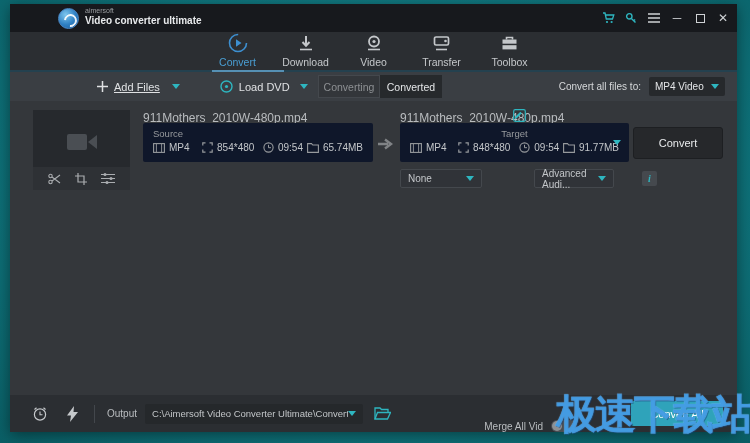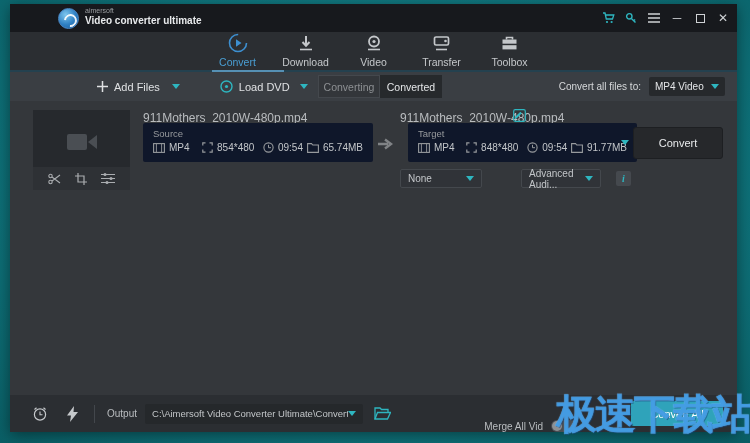--- a/index.html
+++ b/index.html
@@ -200,7 +200,7 @@
     </div>
 
   <div class="toolbar">
-    <div class="tool-item" style="margin-left:87px;">
+    <div class="tool-item" style="margin-left:87px;text-decoration:underline;">
       <svg width="11" height="11" viewBox="0 0 11 11">
           <path d="M5.5 0 v11 M0 5.5 h11" stroke="#dfe1e3" stroke-width="1.5"></path>
         </svg>

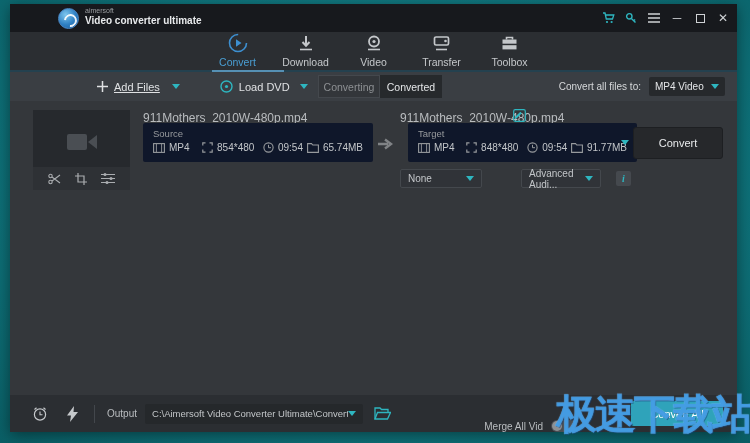--- a/index.html
+++ b/index.html
@@ -65,7 +65,7 @@
   .edit-ic { position:absolute; left:503px; top:8px; cursor:pointer; }
   .infobox { position:absolute; top:22px; height:39px; background:#0f172a; border-radius:2px; padding:5px 10px 0; }
   .src-box { left:133px; width:230px; }
-  .tgt-box { left:398px; width:229px; }
+  .tgt-box { left:390px; width:229px;text-align:center; }
   .infobox .cap { font-size:9.5px; color:#9success0; color:#979a9d; }
   .meta-row { display:flex; align-items:center; margin-top:3px; gap:0; color:#c3c6c9; font-size:10px; }
   .meta { display:flex; align-items:center; gap:4px; }

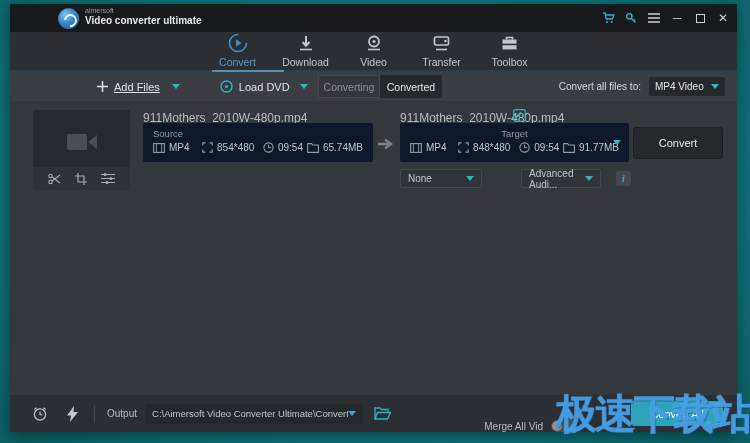--- a/index.html
+++ b/index.html
@@ -79,7 +79,7 @@
   .convert-btn { position:absolute; left:623px; top:26px; width:90px; height:32px; background:#26282b;
     border:1px solid #1d1f22; border-radius:3px; color:#e8eaec; font-size:11px;
     display:flex; align-items:center; justify-content:center; cursor:pointer; }
-  .sub-row { position:absolute; left:390px; top:68px; display:flex; align-items:center; gap:15px; }
+  .sub-row { position:absolute; left:390px; top:68px; display:flex; align-items:center; gap:28px; }
   .mini-select { height:19px; background:#303338; border:1px solid #44484d; border-radius:2px;
     display:flex; align-items:center; justify-content:space-between; padding:0 7px; font-size:10px; color:#c3c6c9; cursor:pointer; }
   .mini-select.w1 { width:82px; } .mini-select.w2 { width:80px;margin-left:24px; }

